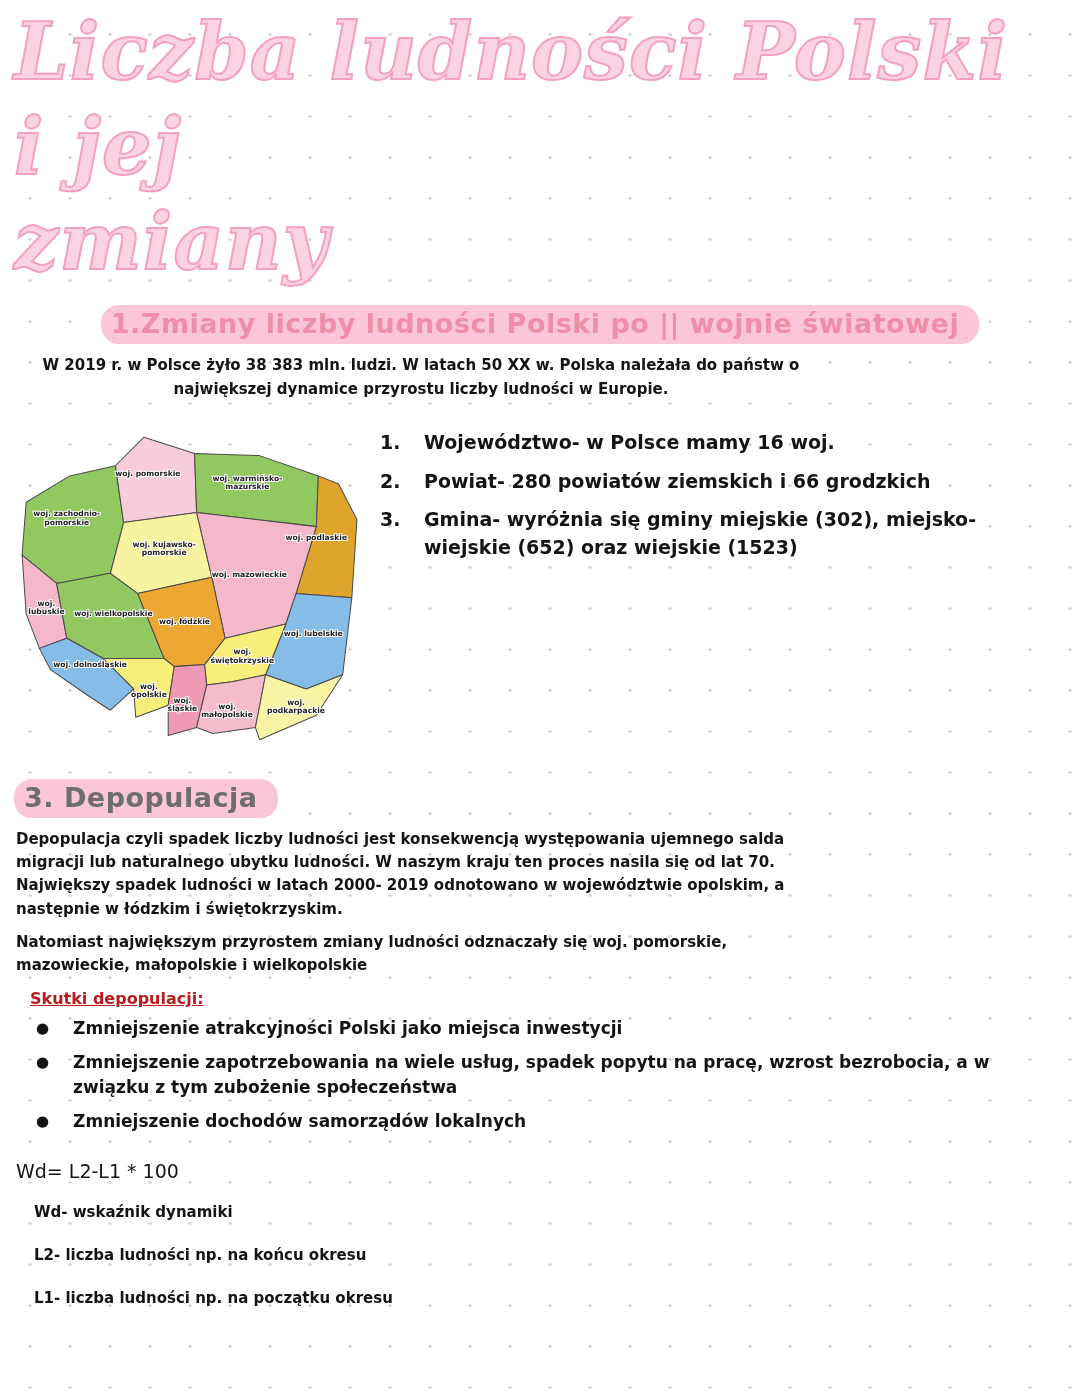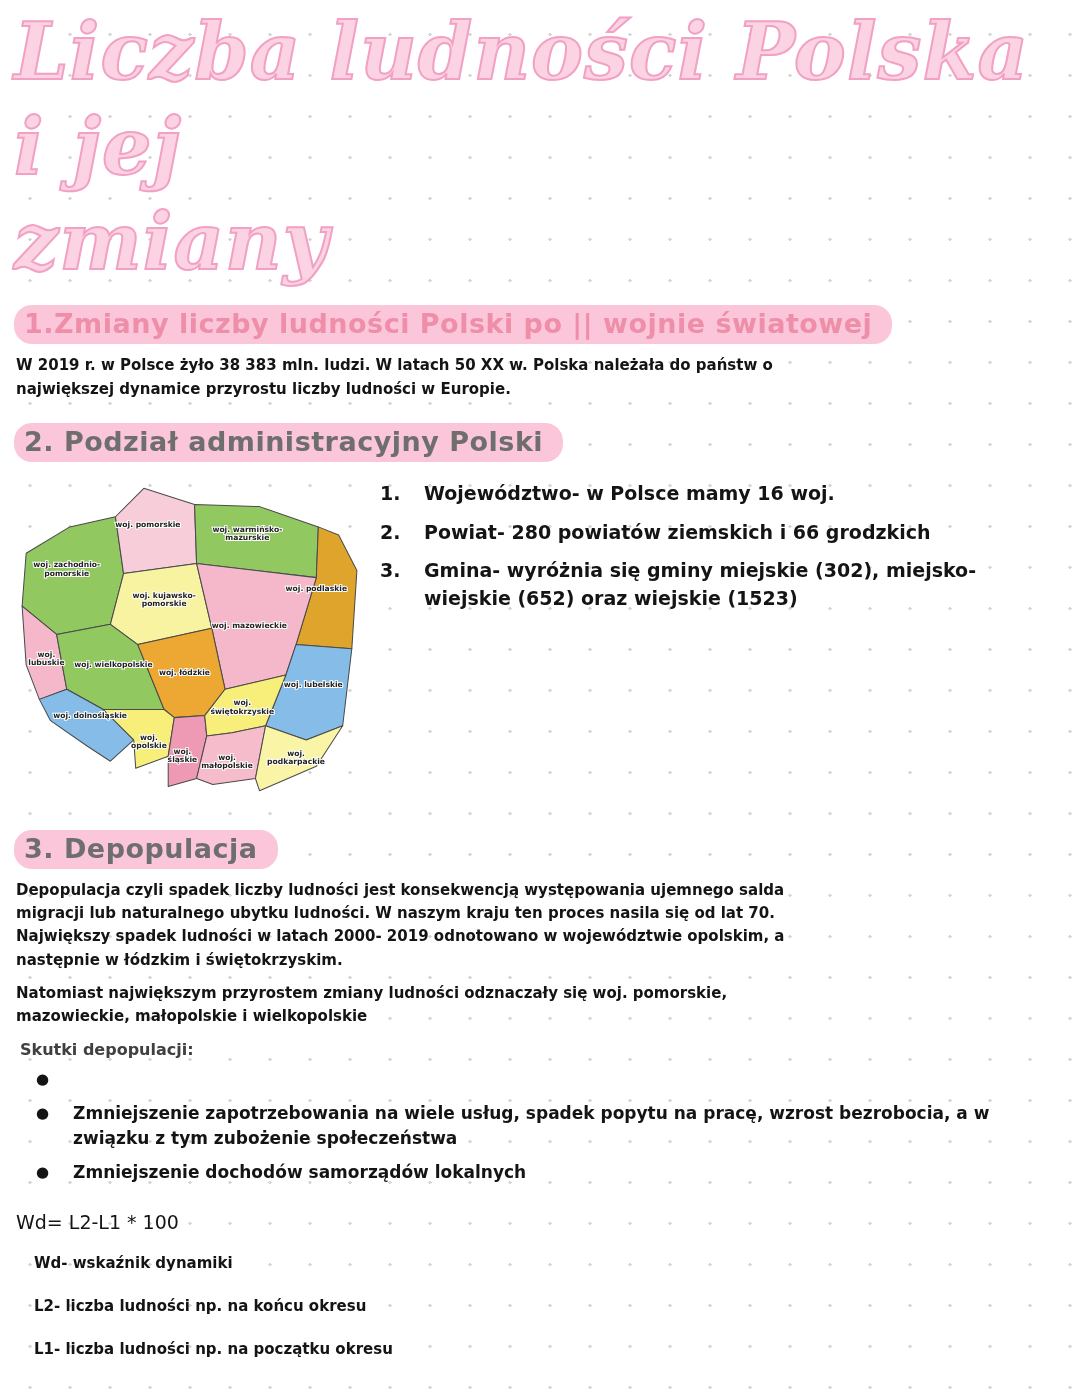--- a/index.html
+++ b/index.html
@@ -56,7 +56,7 @@
 <div class="page">
 
   <h1 class="title">
-    <span class="title-line">Liczba ludności Polska i jej</span>
+    <span class="title-line">Liczba ludności Polski i jej</span>
     <span class="title-line">zmiany</span>
   </h1>
 

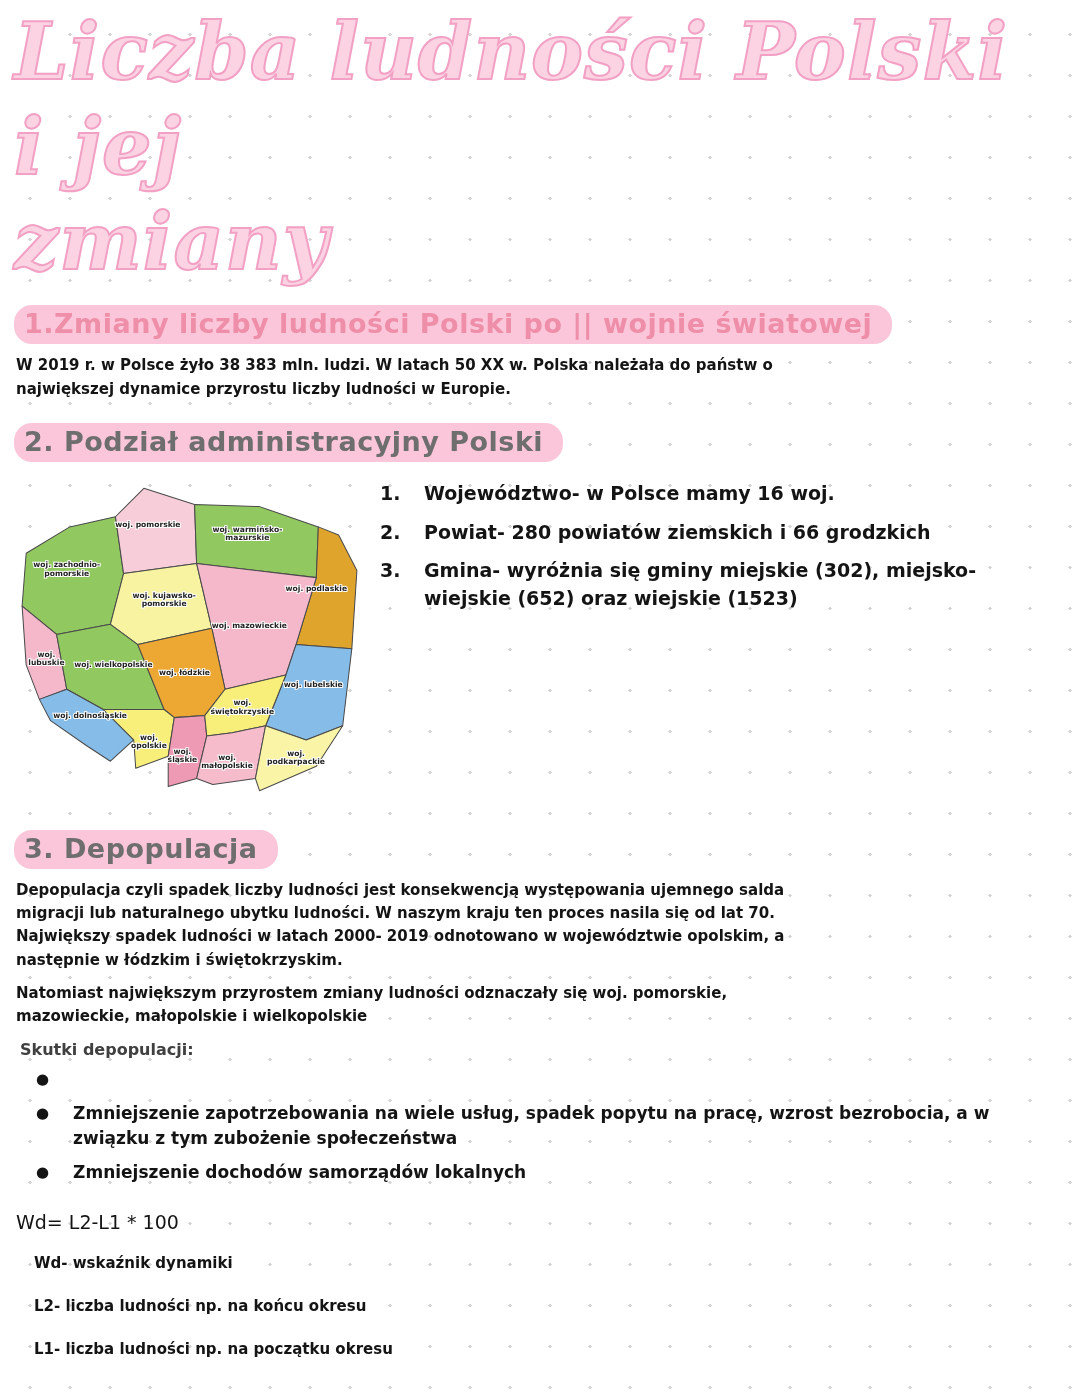--- a/index.html
+++ b/index.html
@@ -26,7 +26,7 @@
   .body-par { font-size:15px; font-weight:bold; line-height:1.55; margin:10px 0 0 2px; max-width:810px; }
 
   .sec { margin-top:22px; }
-  .sec-1 { margin-top:16px; }
+  .sec-1 { margin-top:16px;text-align:center; }
 
   .map-row { display:flex; align-items:flex-start; gap:16px; margin-top:12px; }
   .map-wrap { flex:0 0 350px; width:350px; }

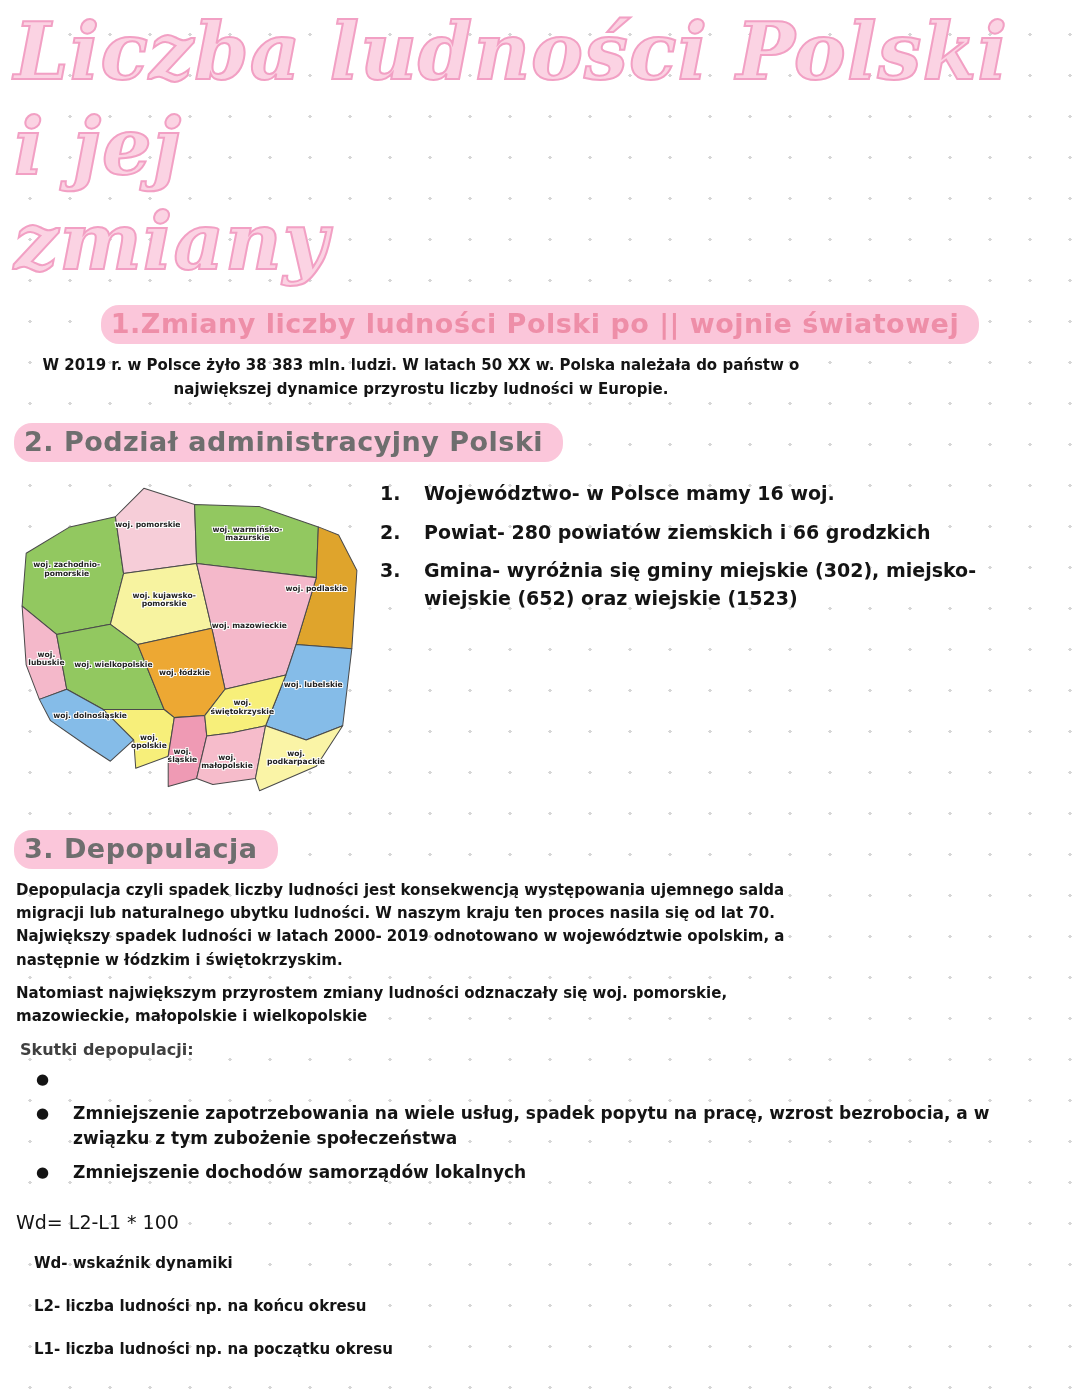--- a/index.html
+++ b/index.html
@@ -66,7 +66,6 @@
   </section>
 
   <section class="sec">
-    <h2 class="heading">2. Podział administracyjny Polski</h2>
 
     <div class="map-row">
 

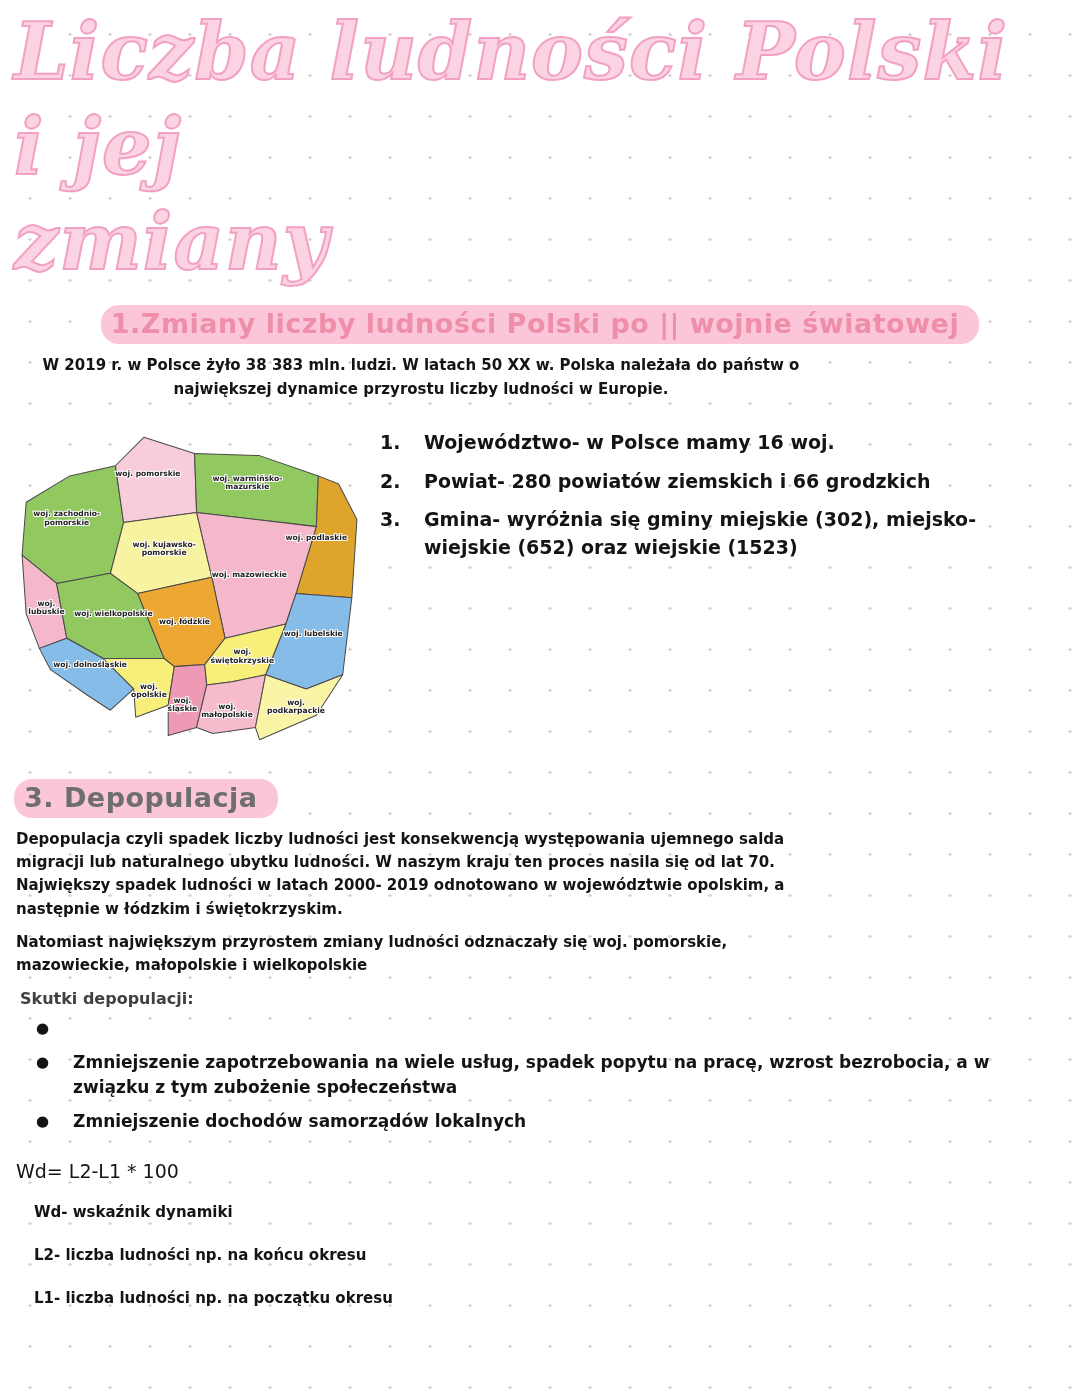--- a/index.html
+++ b/index.html
@@ -39,7 +39,7 @@
   .admin-list .num { min-width:26px; }
   .admin-list .itxt { max-width:600px; }
 
-  .skutki { font-size:16px; font-weight:bold; color:#404040; margin:12px 0 4px 6px; }
+  .skutki { font-size:16px; font-weight:bold; color:#b91c1c; margin:12px 0 4px 16px;text-decoration:underline; }
 
   .bullets { list-style:none; margin:4px 0 0 0; padding:0; }
   .bullets li { display:flex; gap:24px; font-size:17px; font-weight:bold; line-height:1.5; margin:8px 0 8px 22px; }

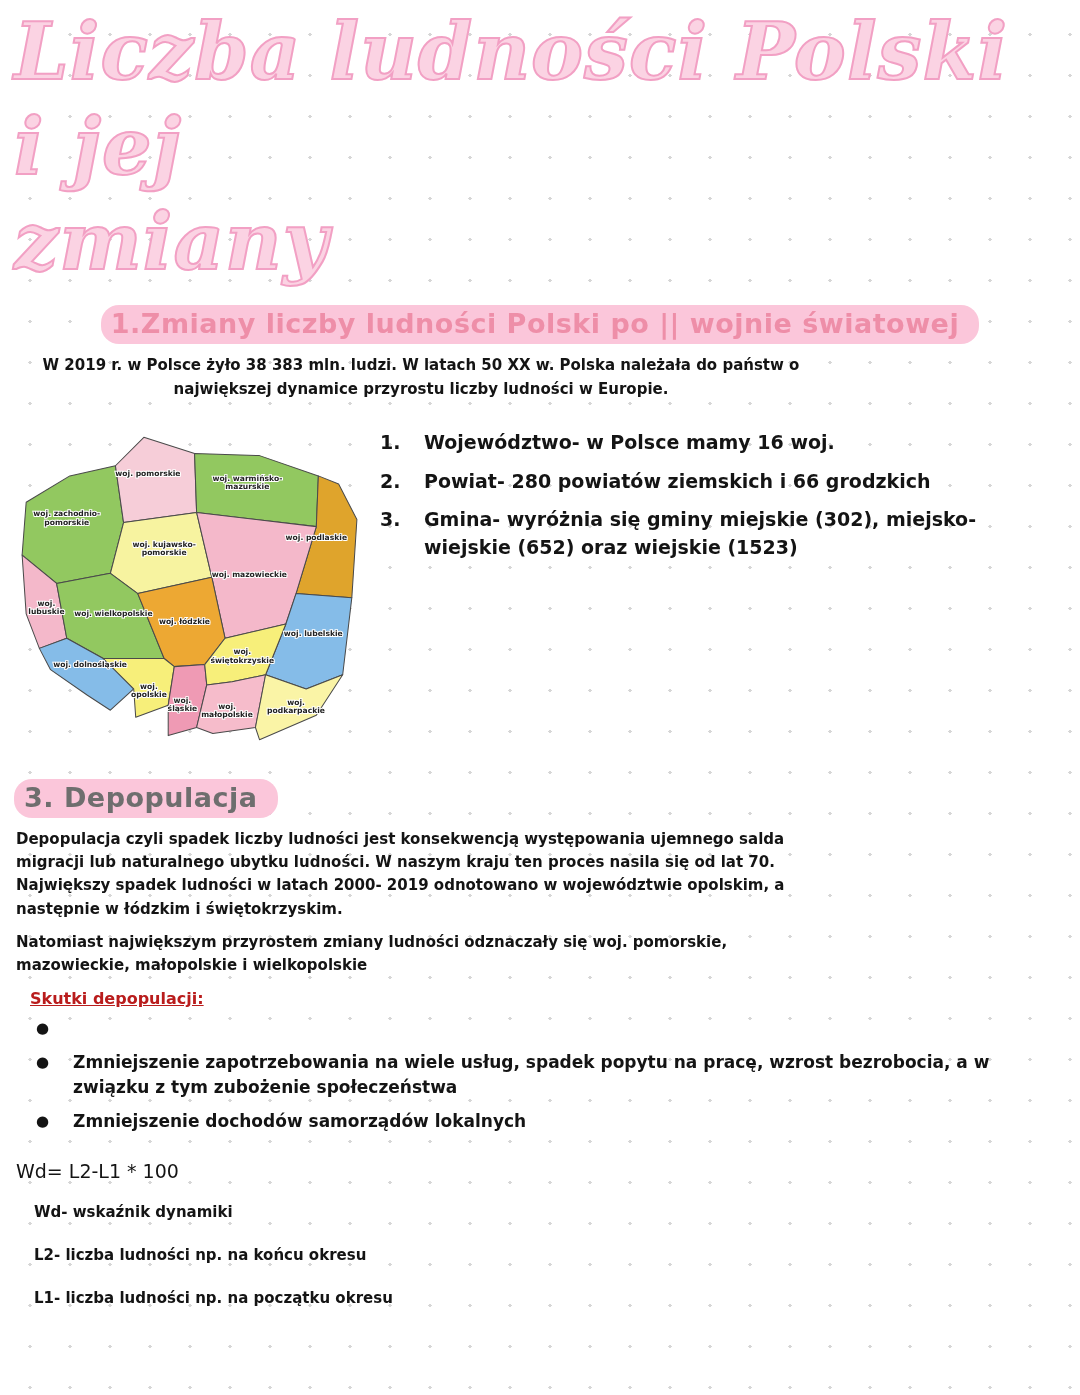--- a/index.html
+++ b/index.html
@@ -141,6 +141,7 @@
     <ul class="bullets">
       <li>
         <span class="dot">●</span>
+        <span class="btxt">Zmniejszenie atrakcyjności Polski jako miejsca inwestycji</span>
       </li>
       <li>
         <span class="dot">●</span>

